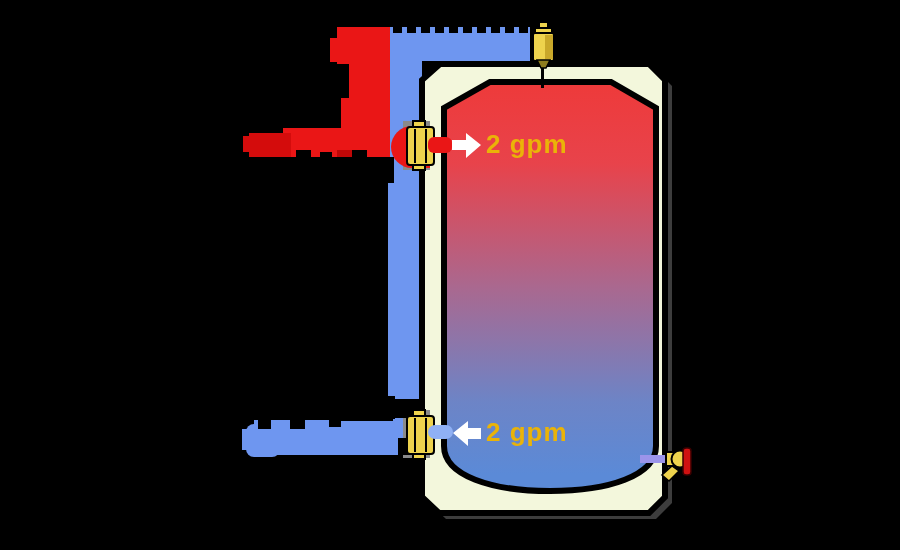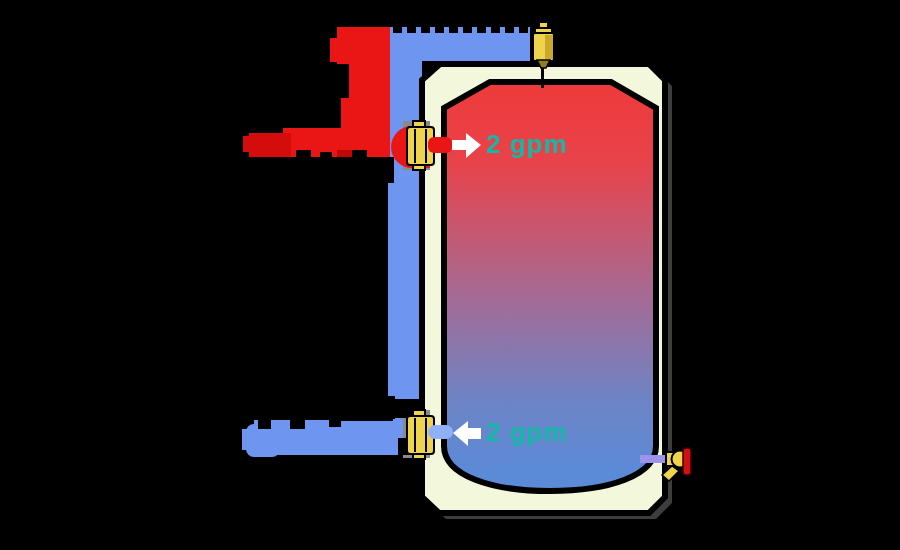--- a/index.html
+++ b/index.html
@@ -6,7 +6,7 @@
   .stage{position:relative;width:900px;height:550px;background:#000;overflow:hidden;
          font-family:"Liberation Sans",sans-serif;}
   .stage svg{position:absolute;left:0;top:0;}
-  .flow-label{position:absolute;color:#14b8a6;font:700 26px/28px "Liberation Sans",sans-serif;
+  .flow-label{position:absolute;color:#eab308;font:700 26px/28px "Liberation Sans",sans-serif;
               letter-spacing:1px;white-space:nowrap;}
   .flow-label.top{left:486px;top:130px;}
   .flow-label.bottom{left:486px;top:418px;}

